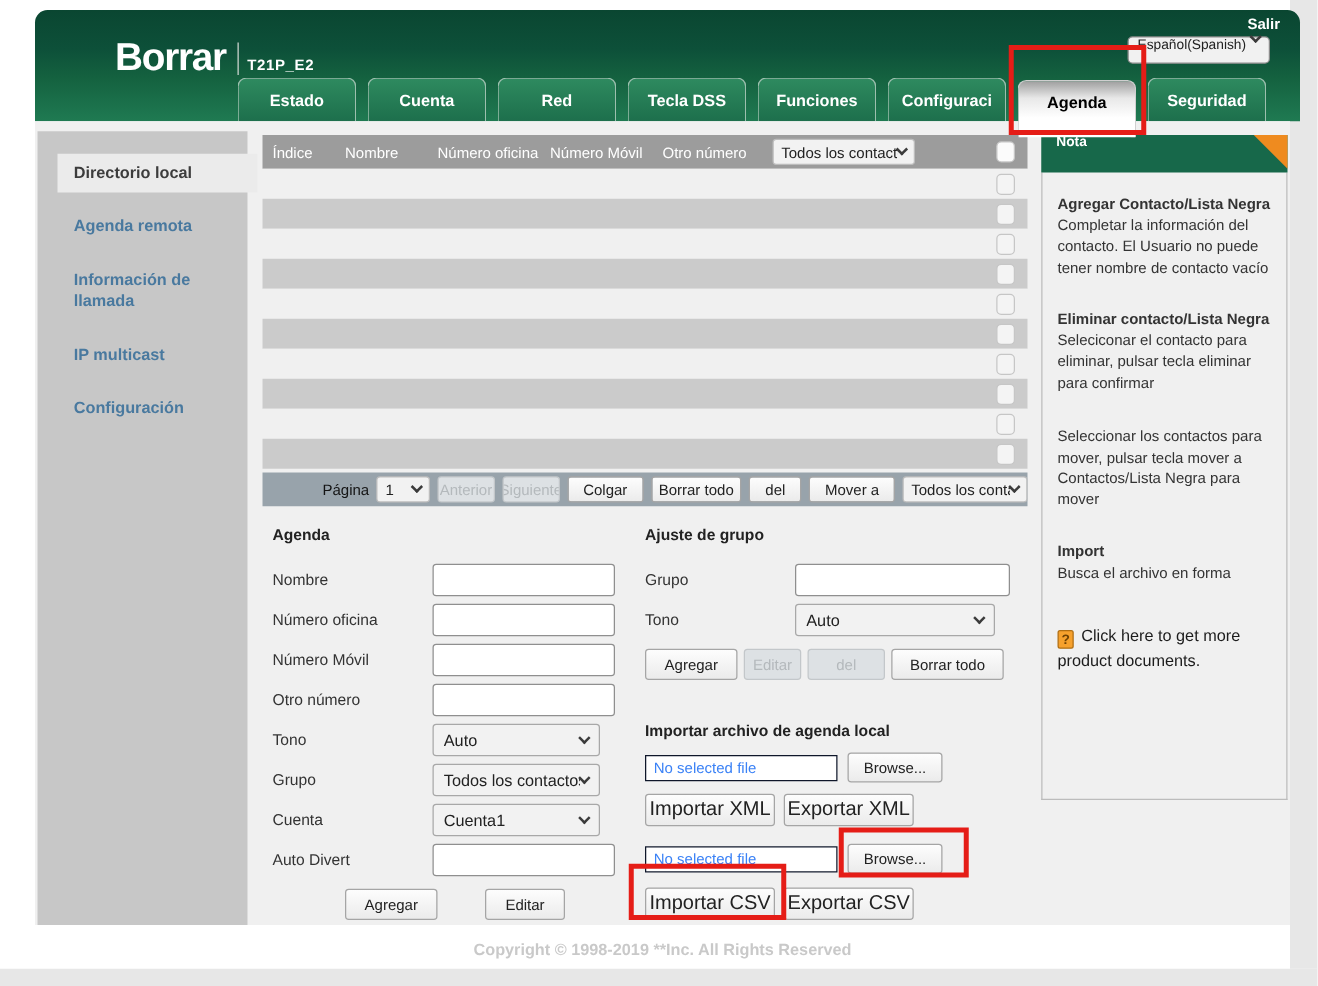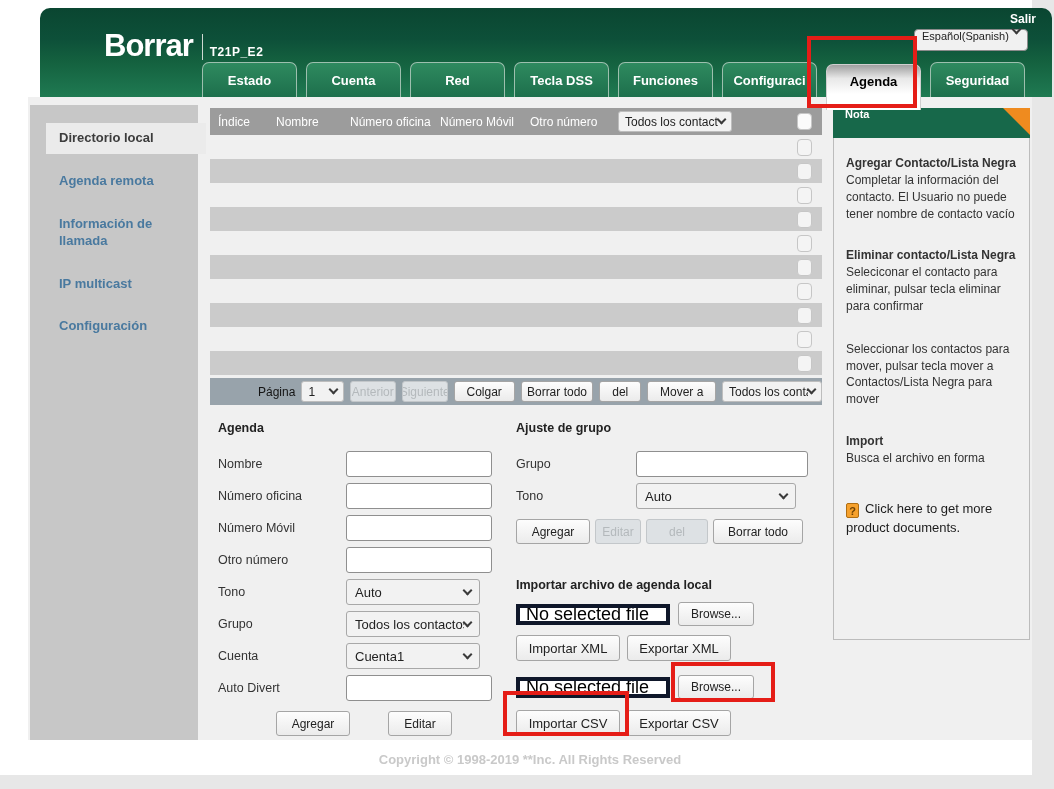--- a/index.html
+++ b/index.html
@@ -18,7 +18,6 @@
     position:absolute; left:28px; top:8px; width:1012px; height:89px;
     background: linear-gradient(180deg,#0a4631 0%, #0d5039 35%, #14613f 60%, #1f7a52 100%);
     border-radius:10px 10px 0 0;
-    margin-left:12px;
   }
   .salir { position:absolute; top:4px; right:16px; color:#fff; font-weight:bold; font-size:12px; cursor:pointer; }
   .logo { position:absolute; left:64px; top:24px; display:flex; align-items:flex-end; color:#fff; }

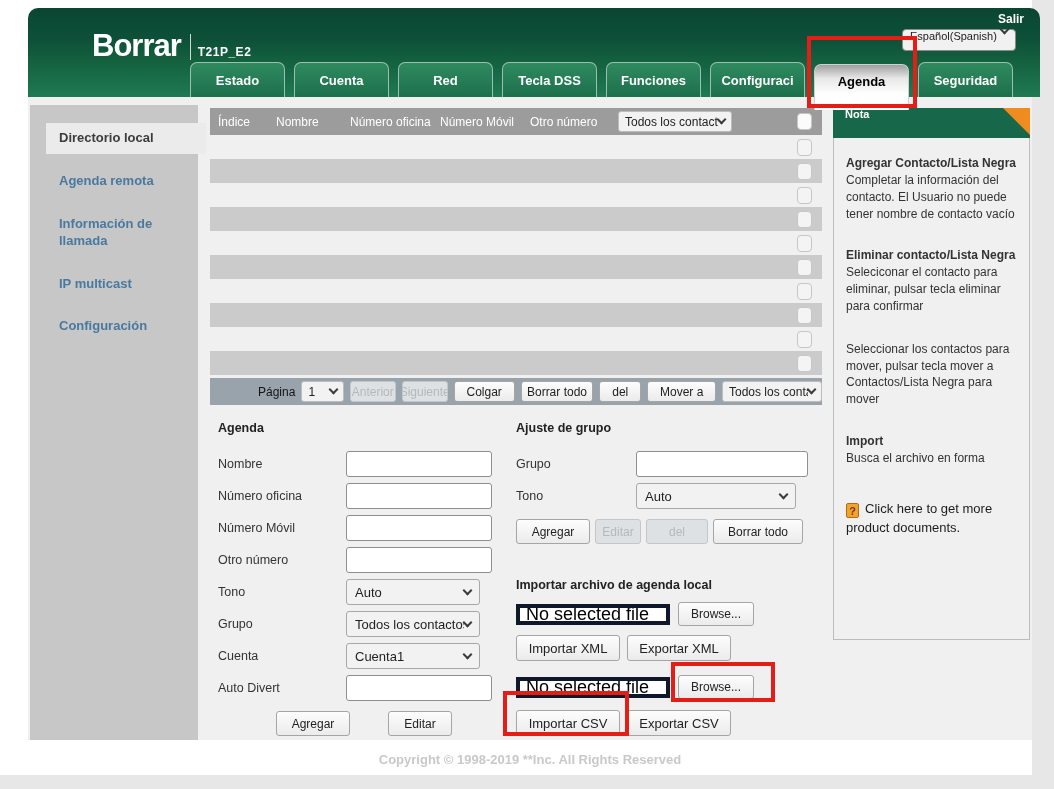--- a/index.html
+++ b/index.html
@@ -129,8 +129,8 @@
   .import-sec { margin-top:34px; }
   .file-row { display:flex; gap:8px; margin-top:10px; align-items:center; }
   .filebox {
-    width:154px; height:21px; background:#fff; border:4px solid #0f172a;
-    font-size:18px; color:#000000; padding:0 6px; display:flex; align-items:center; cursor:pointer;
+    width:154px; height:21px; background:#fff; border:1px solid #0f172a;
+    font-size:12px; color:#3b82f6; padding:0 6px; display:flex; align-items:center; cursor:pointer;
     white-space:nowrap; overflow:hidden;
   }
   .w-browse { width:76px; height:24px; }

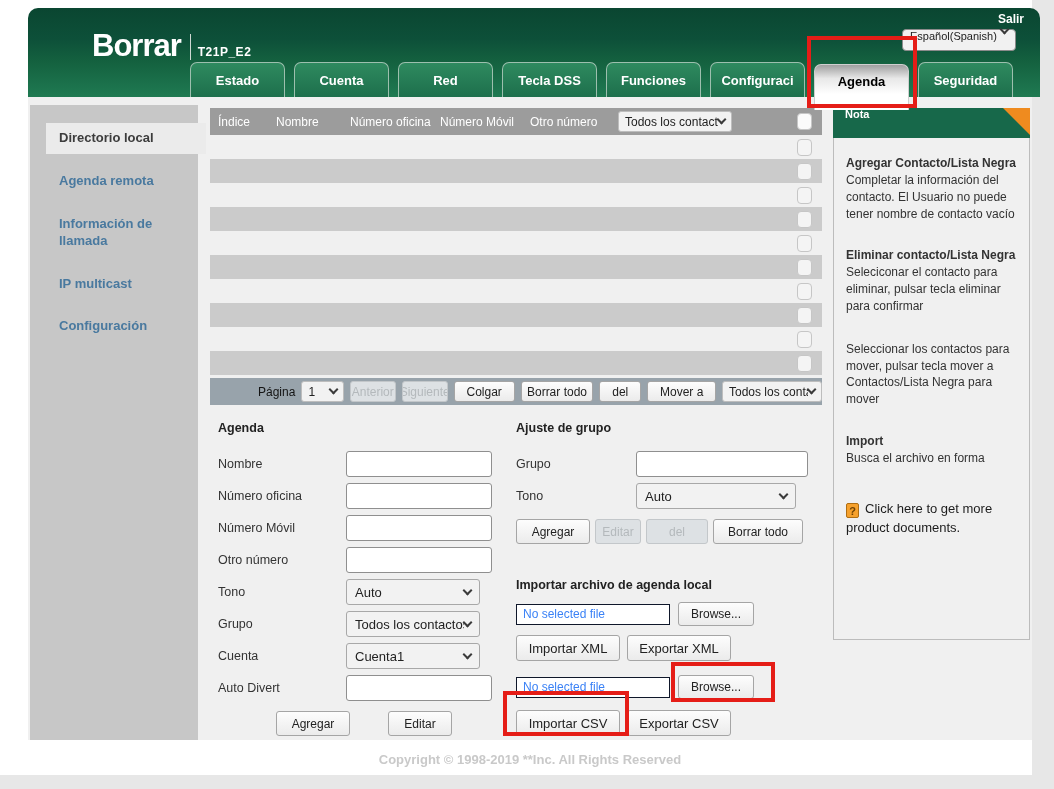--- a/index.html
+++ b/index.html
@@ -135,7 +135,7 @@
   }
   .w-browse { width:76px; height:24px; }
   .xfer-row { display:flex; gap:7px; margin-top:9px; }
-  .xfer-row .btn { width:104px; height:26px; font-size:13px; }
+  .xfer-row .btn { width:104px; height:26px; font-size:16px; }
 
   
   .note { position:absolute; left:805px; top:11px; width:197px; }

